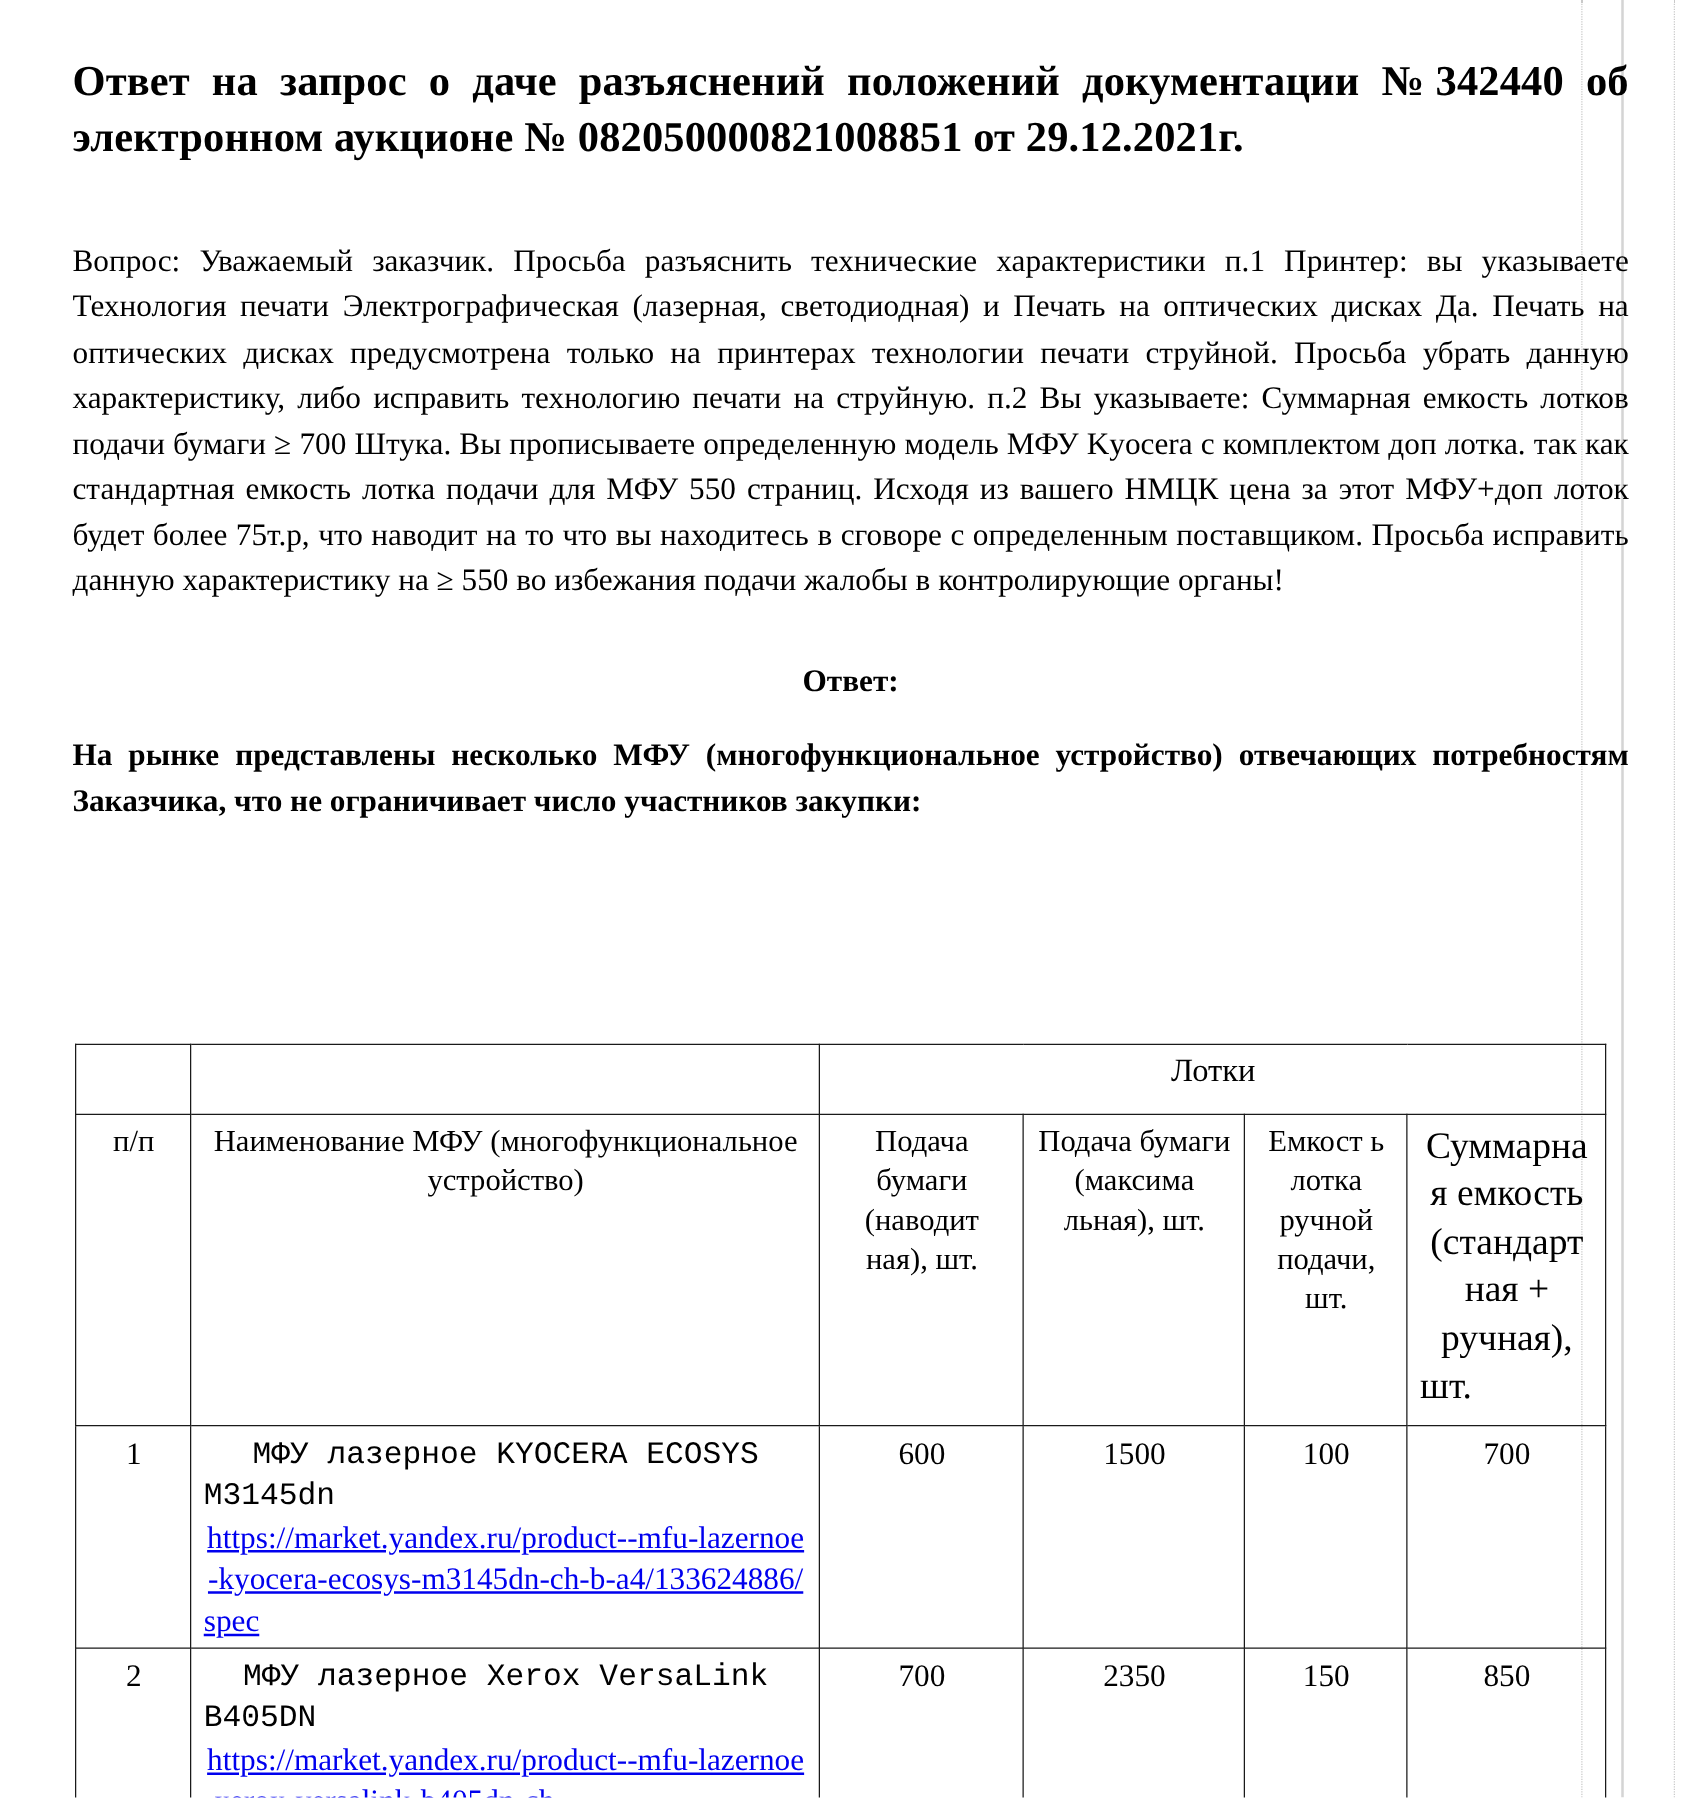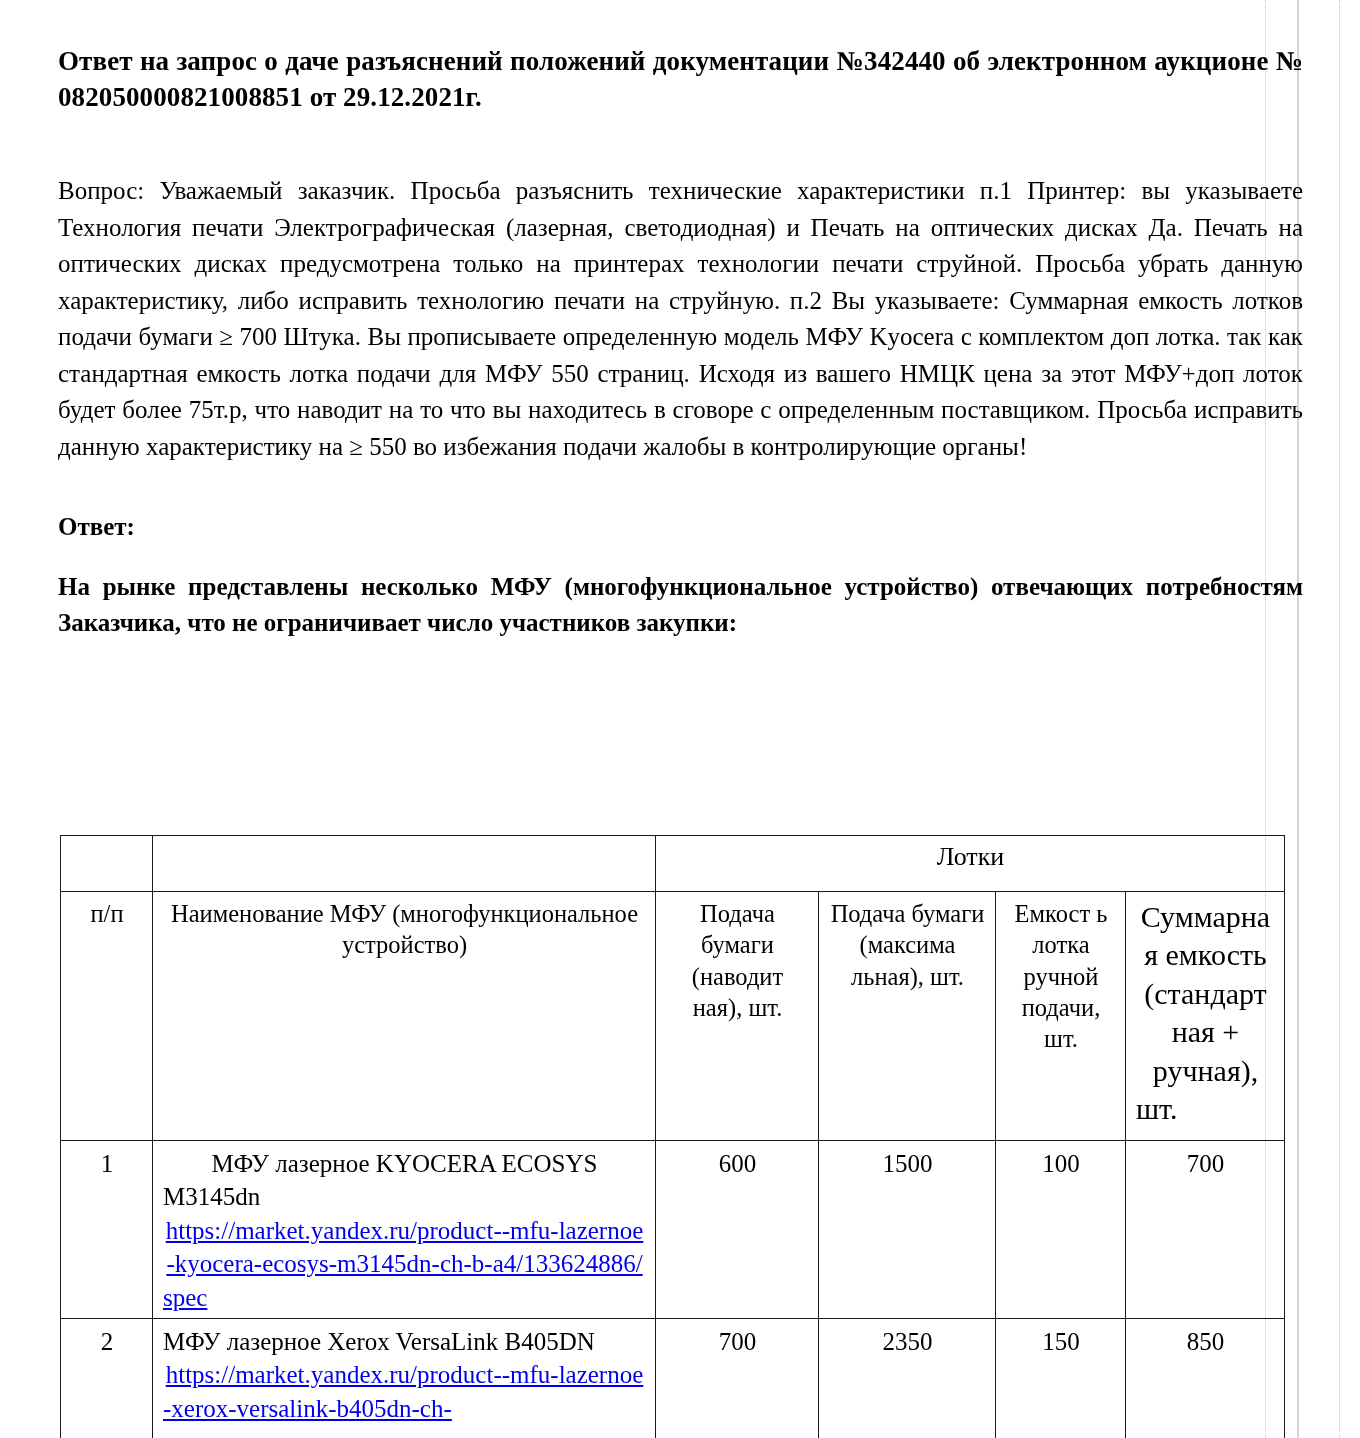--- a/index.html
+++ b/index.html
@@ -51,7 +51,7 @@
 
   .doc-title {
     font-weight: bold;
-    font-size: 27px;
+    font-size: 34px;
     line-height: 1.32;
     text-align: justify;
     text-align-last: left;

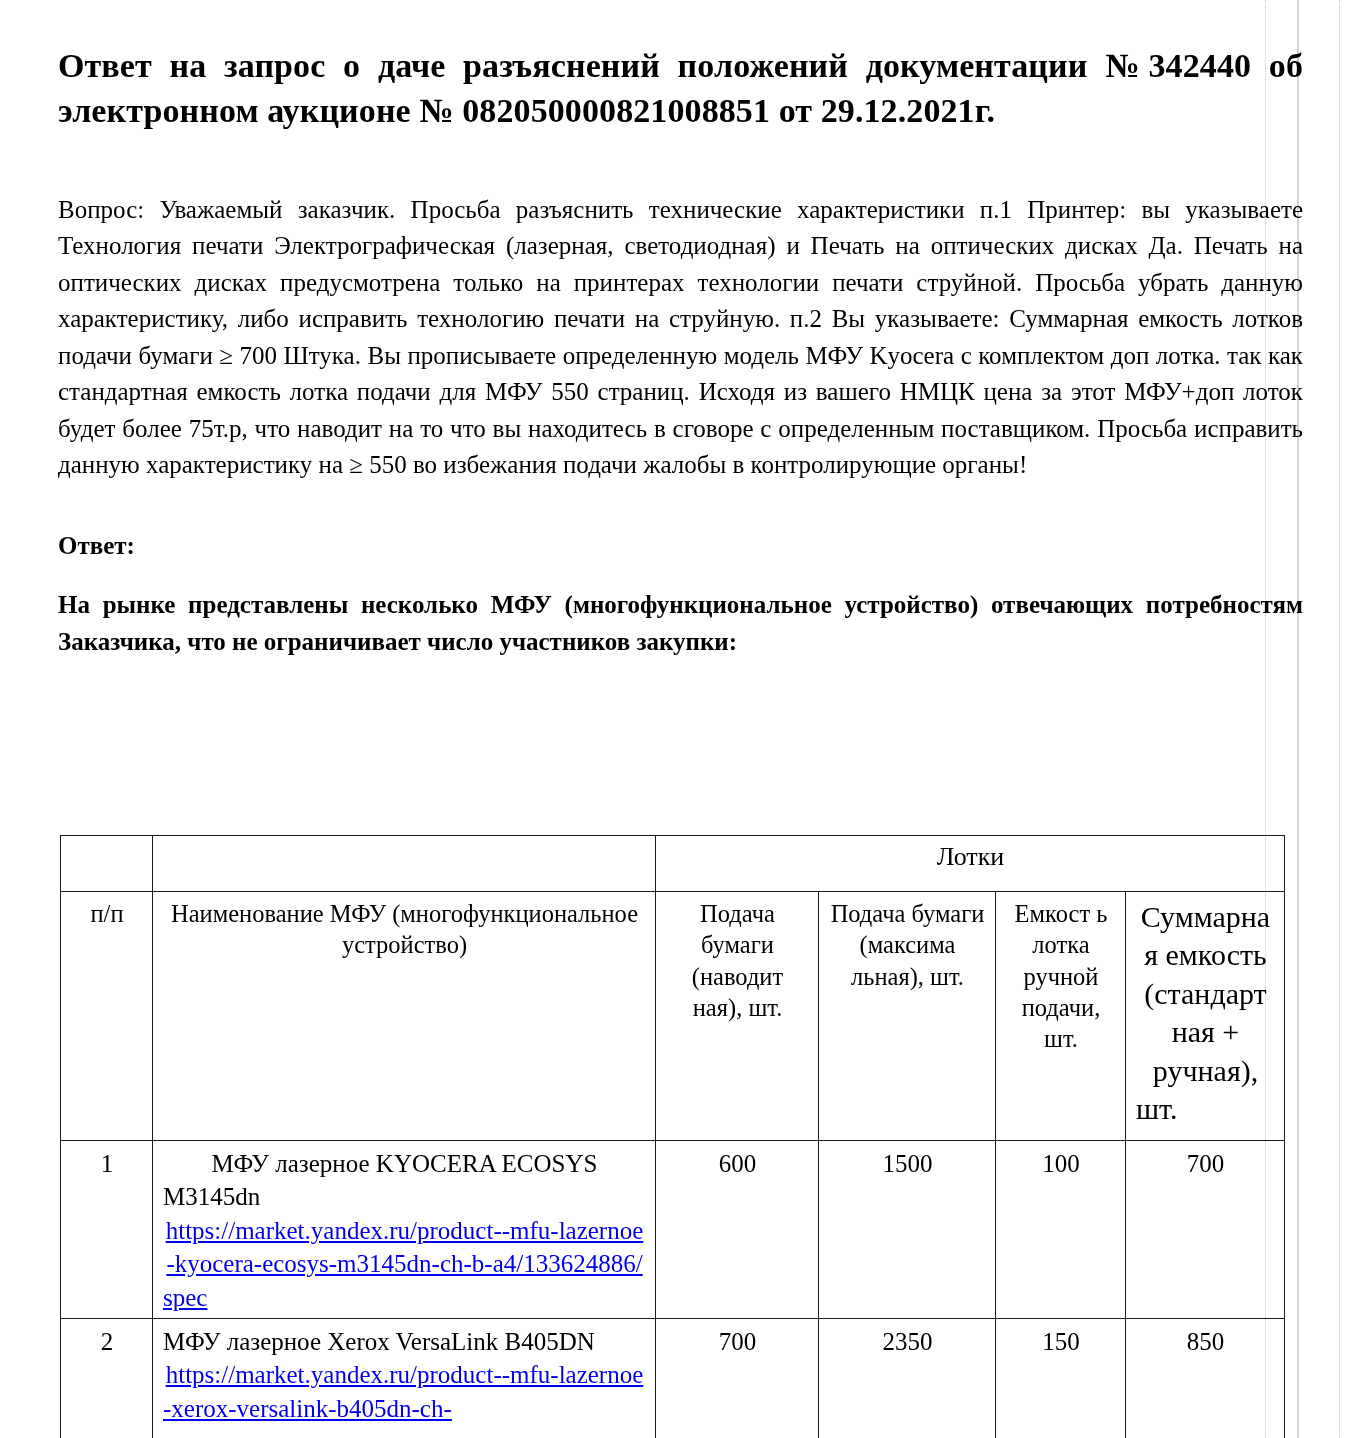--- a/index.html
+++ b/index.html
@@ -78,6 +78,7 @@
     font-weight: bold;
     margin-top: 46px;
     line-height: 1.3;
+    text-align: center;
   }
 
   .answer-line {

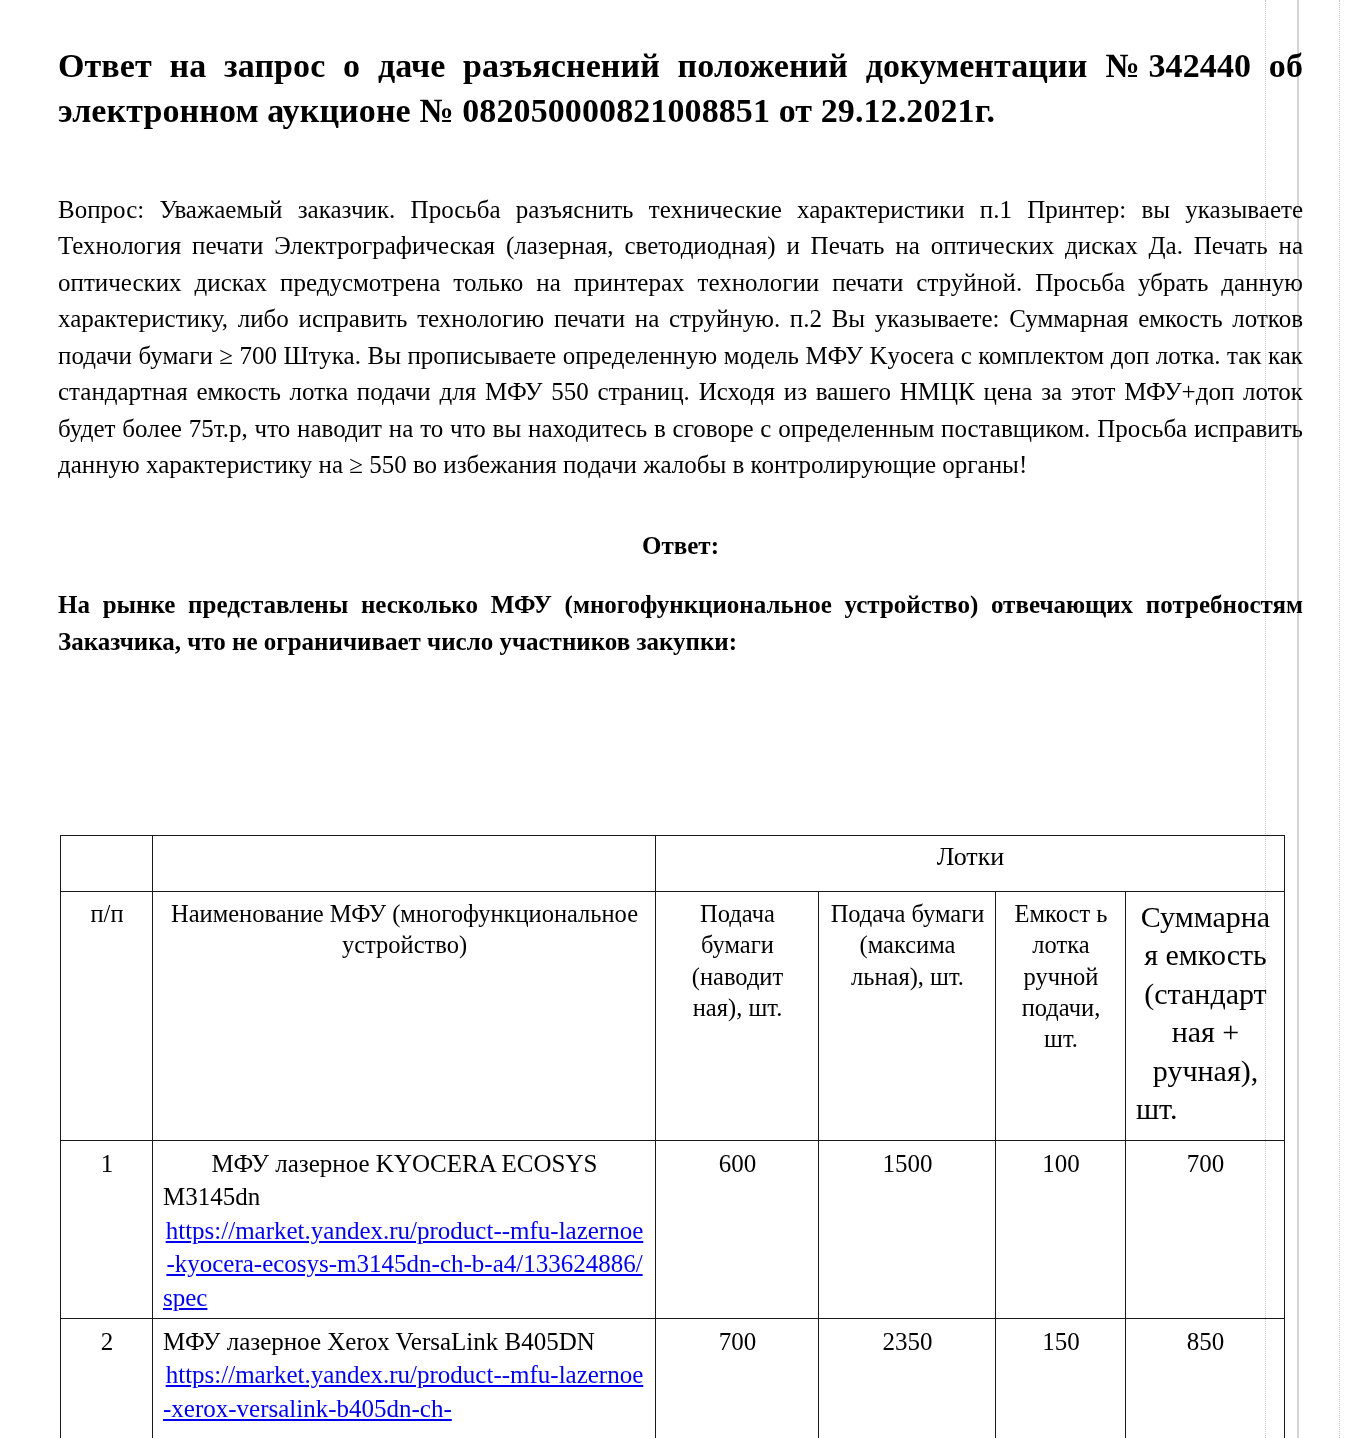--- a/index.html
+++ b/index.html
@@ -166,7 +166,7 @@
     display: block;
     line-height: 1.34;
   }
-  .model-line { display: block; }
+  .model-line { display: block; font-family: Liberation Mono, monospace; }
 </style>
 </head>
 <body>

